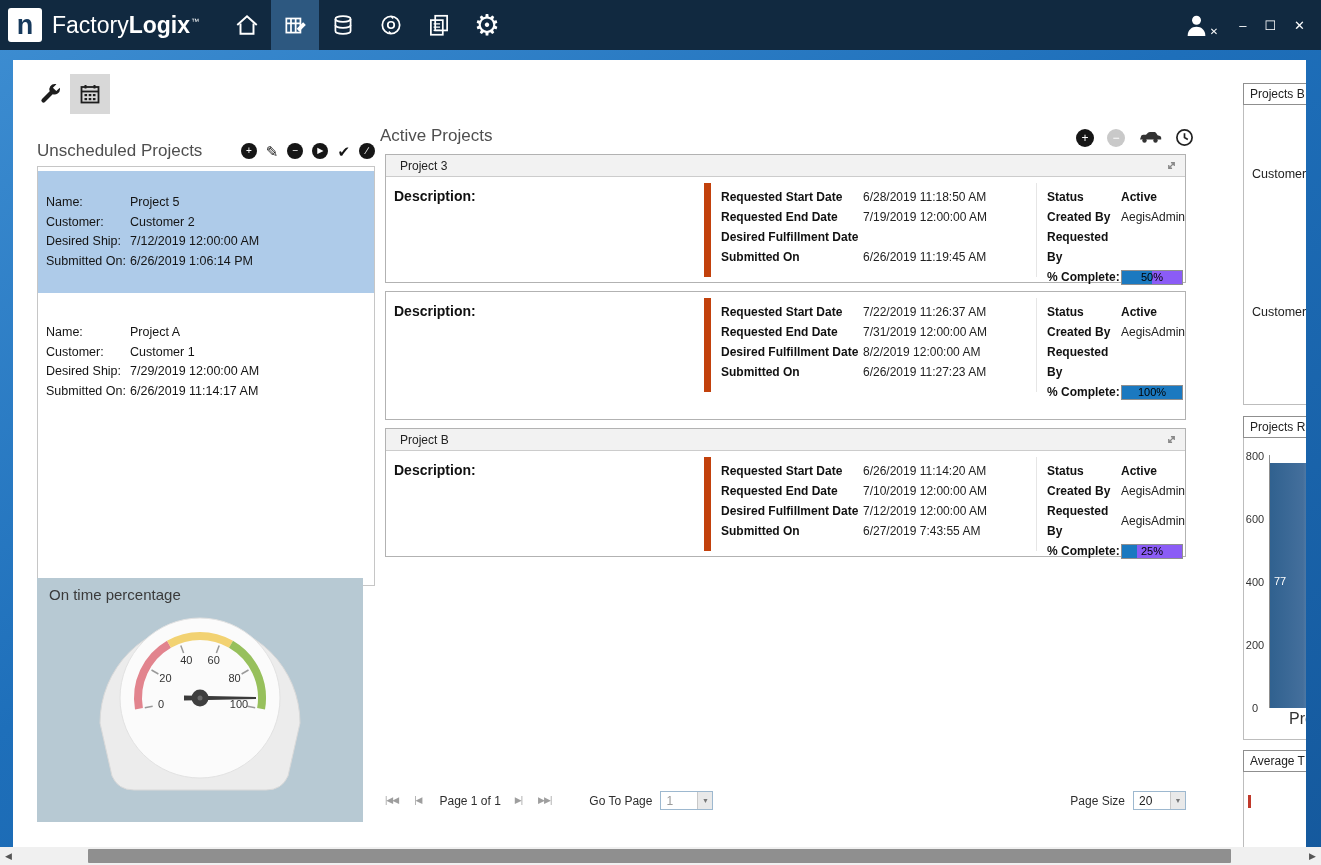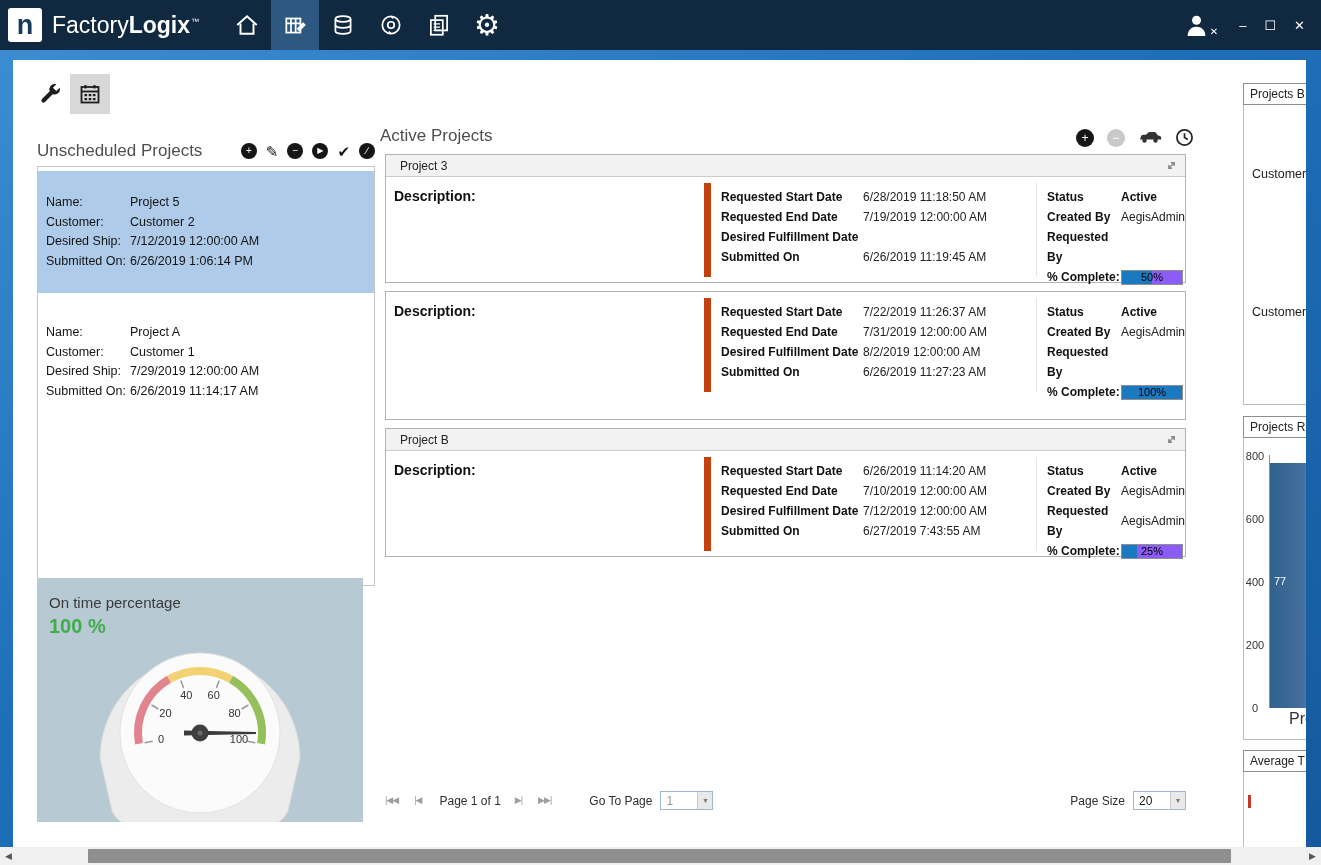--- a/index.html
+++ b/index.html
@@ -46,7 +46,7 @@
 .pilabel{width:84px;flex-shrink:0}
 
 
-.ontime{position:absolute;left:24px;top:518px;width:326px;height:244px;background:#b7c9d3;padding:16px 12px;overflow:hidden}
+.ontime{position:absolute;left:24px;top:518px;width:326px;height:244px;background:#b7c9d3;padding:8px 12px;overflow:hidden}
 .ot-title{font-size:15px;color:#3a3a3a}
 .ot-val{font-size:20px;font-weight:bold;color:#3fae49;margin-top:4px}
 .gauge{display:block;margin:-8px auto 0}

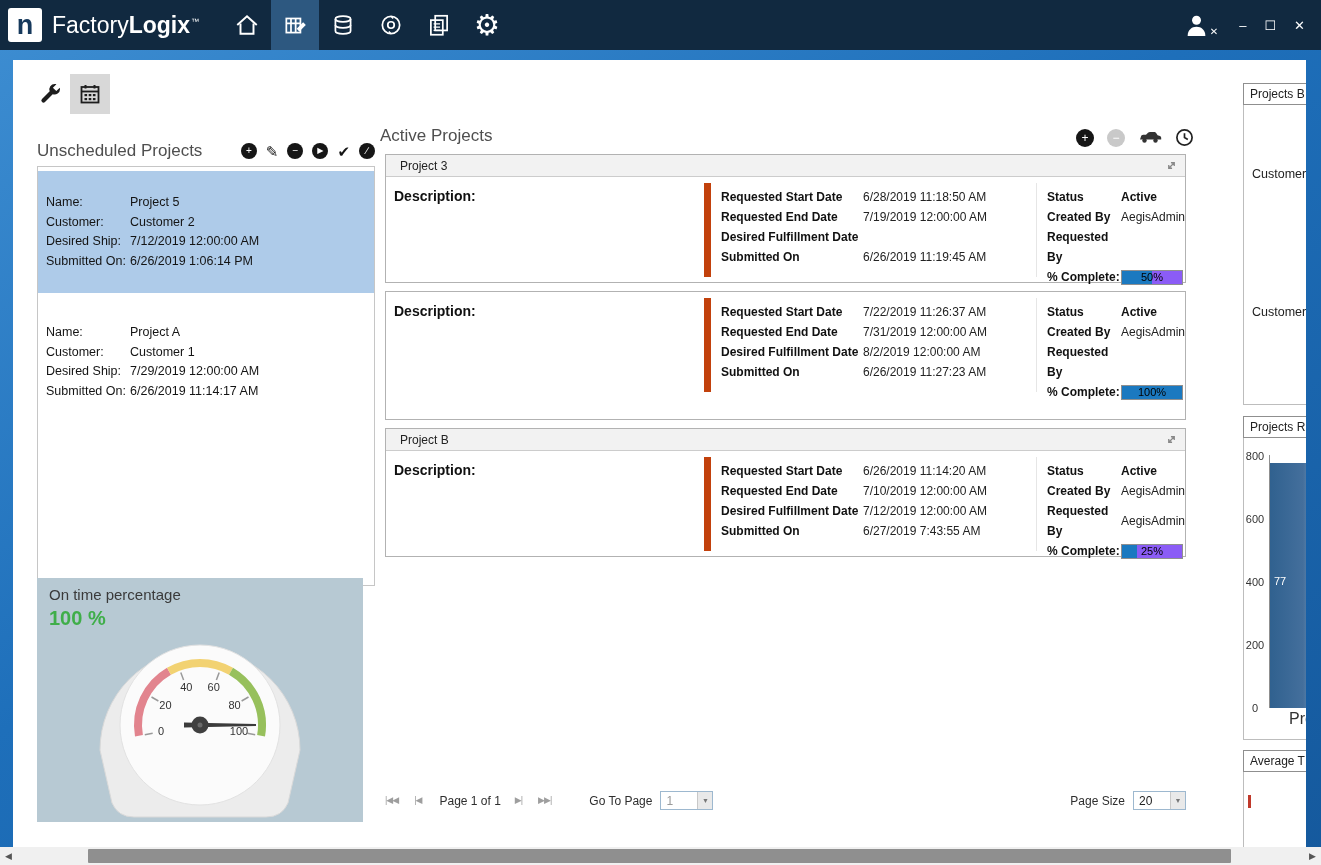--- a/index.html
+++ b/index.html
@@ -276,7 +276,6 @@
 
   <div class="ontime">
     <div class="ot-title">On time percentage</div>
-    <div class="ot-val">100 %</div>
     <svg class="gauge" width="240" height="200" viewBox="-115 -103 230 200">
       <path d="M -100 25 A 100 100 0 1 1 100 25 L 88 78 Q 82 92 66 92 L -66 92 Q -82 92 -88 78 Z" fill="#ececec" stroke="#d9d9d9"></path>
       <circle cx="0" cy="0" r="80" fill="#fbfbfb" stroke="#e2e2e2"></circle>

